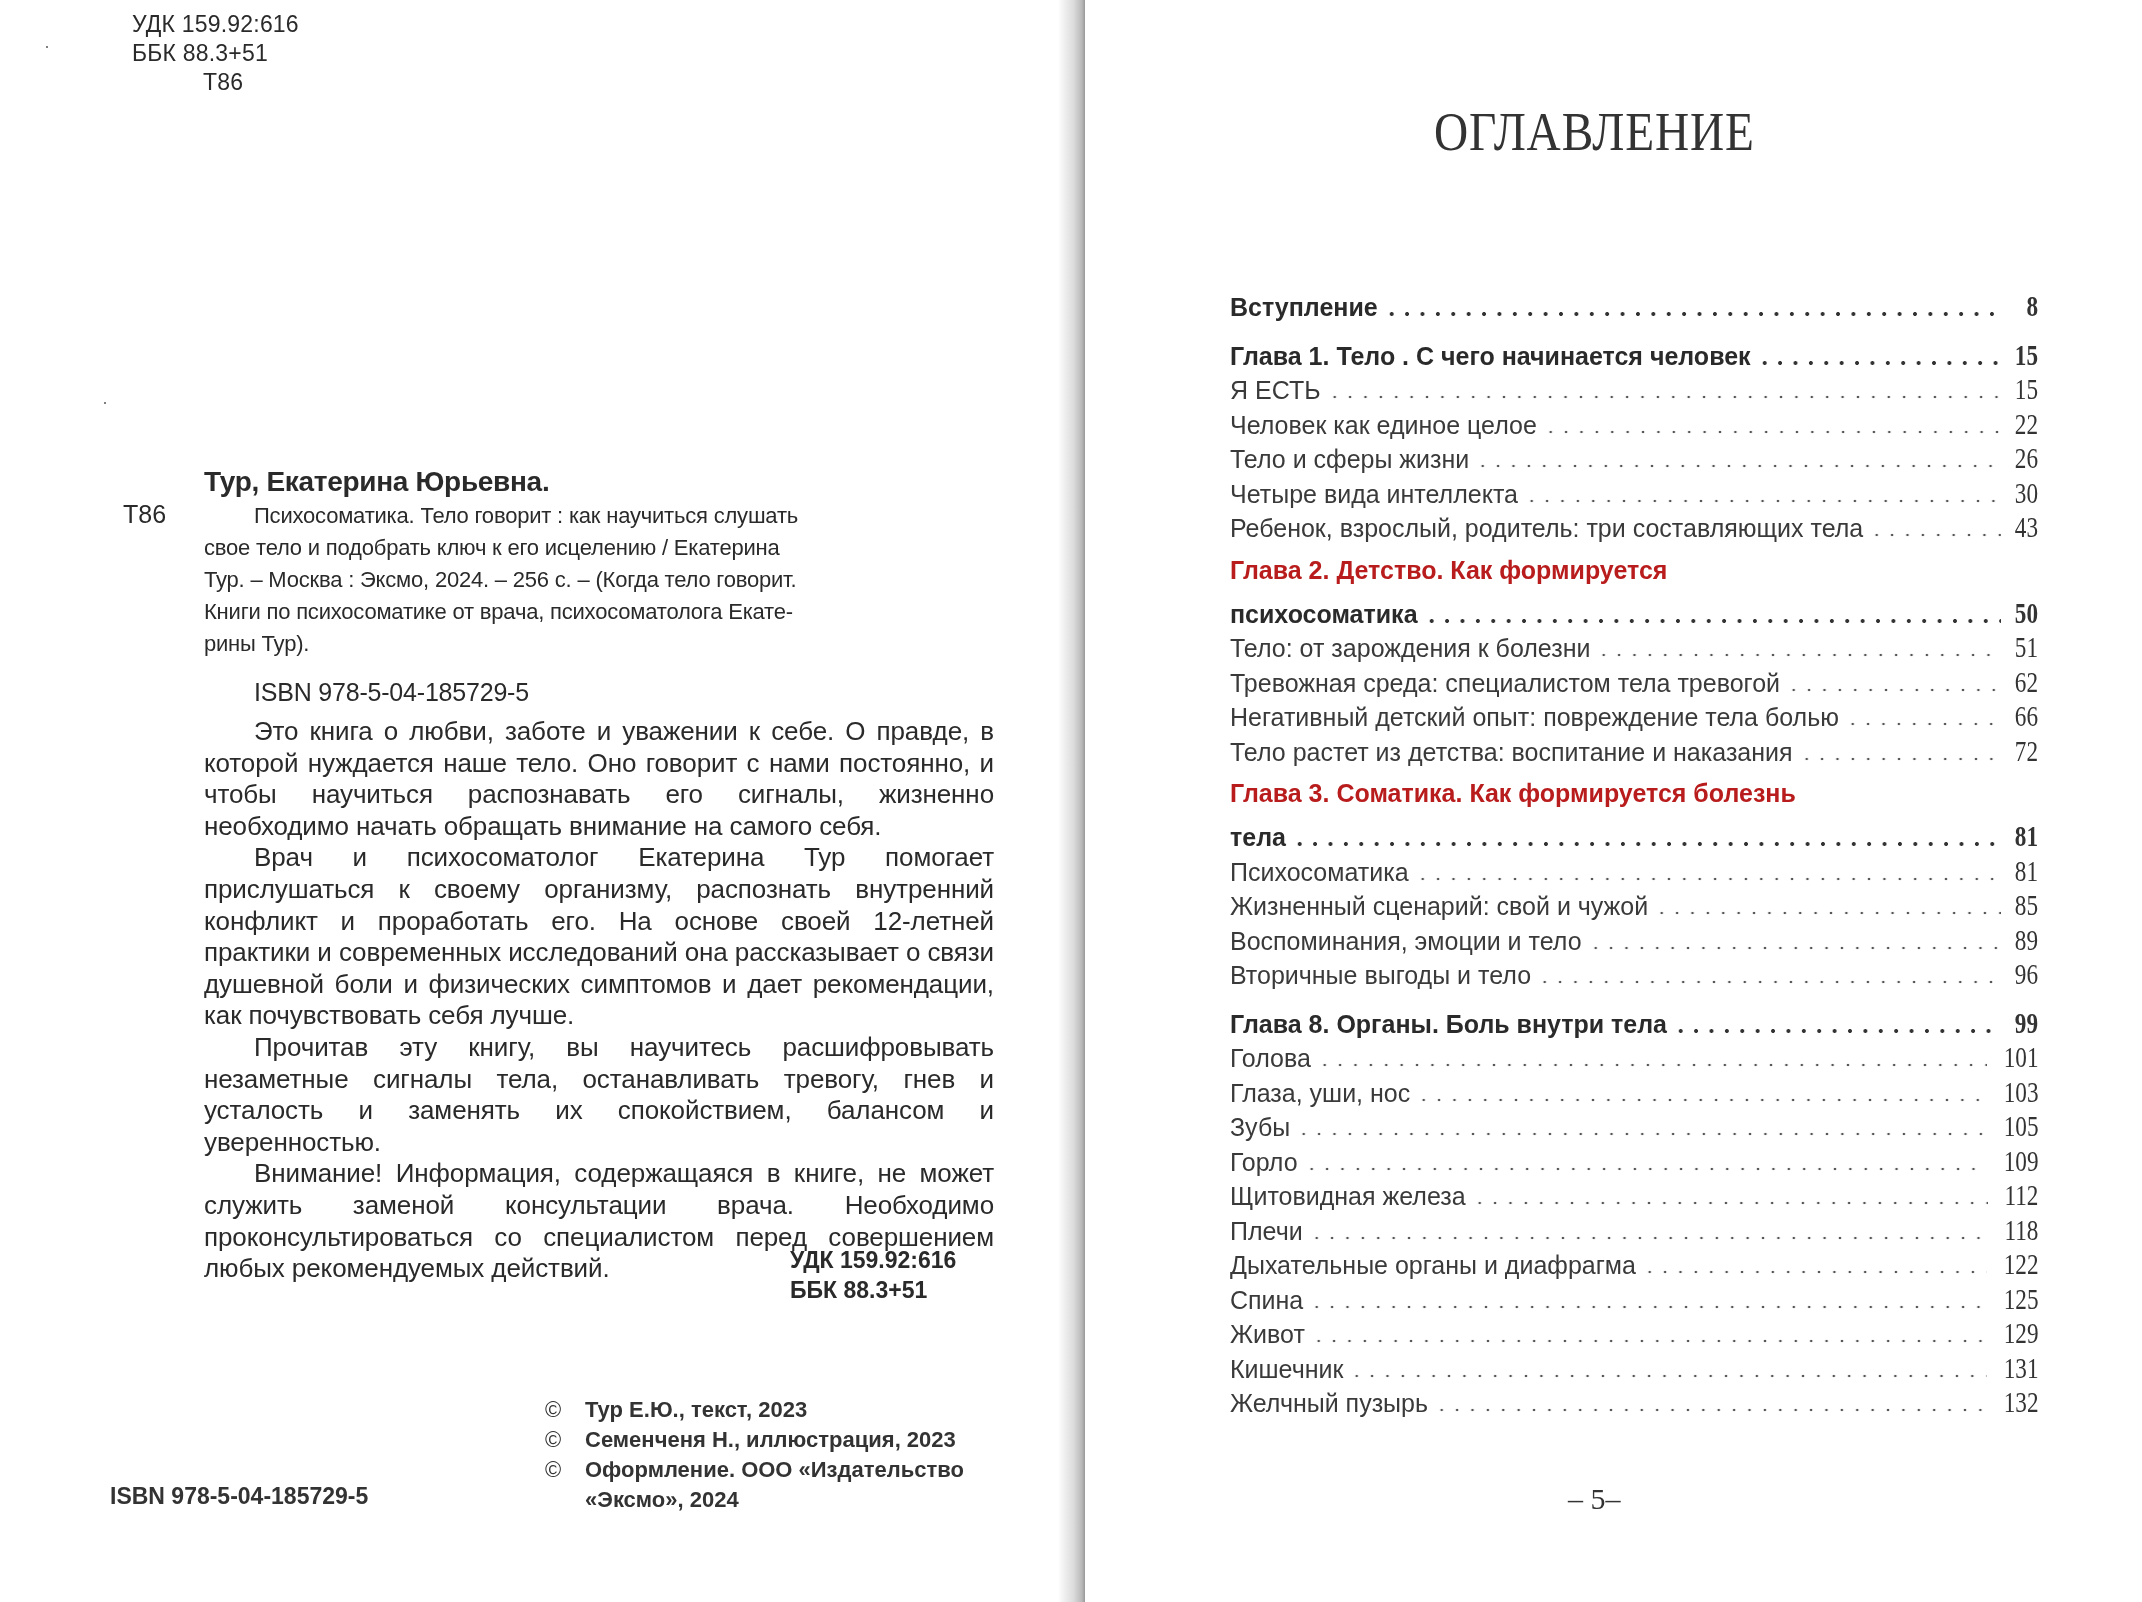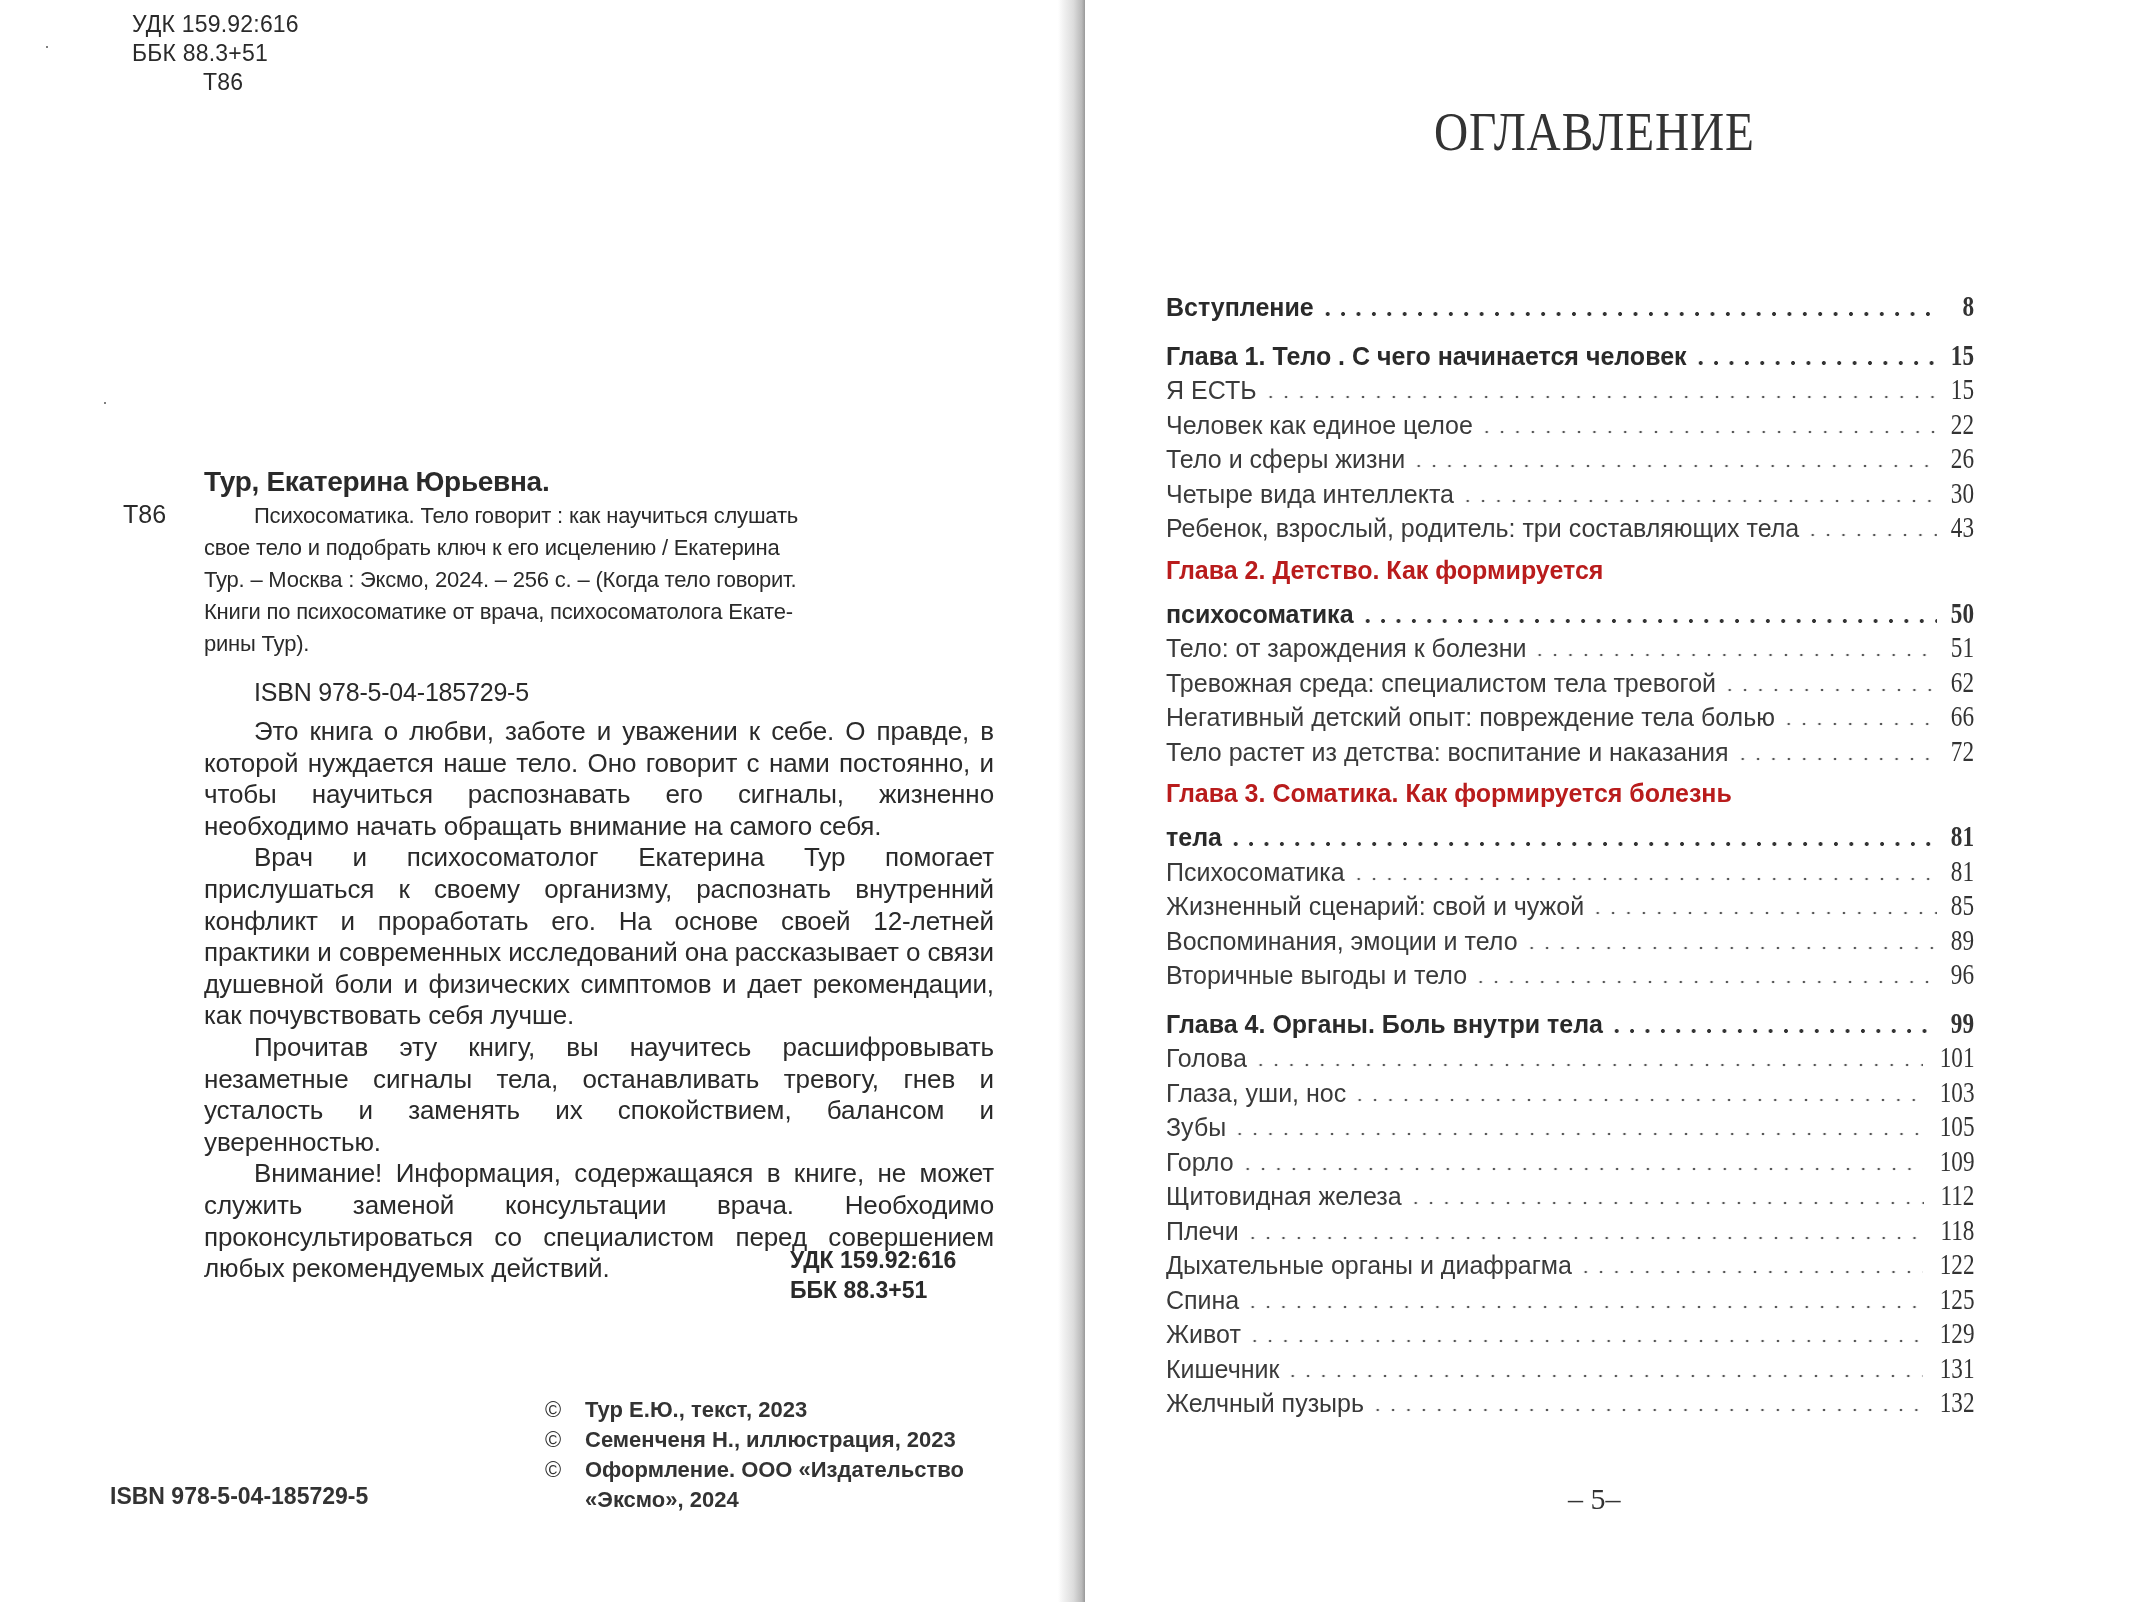--- a/index.html
+++ b/index.html
@@ -46,7 +46,7 @@
     font-family: "Liberation Serif", "DejaVu Serif", serif;
     font-size: 55px; letter-spacing: 1px; color: #333; transform: scaleX(0.86); transform-origin: left;
   }
-  .toc { position: absolute; left: 1166px; top: 290px; width: 808px; }
+  .toc { position: absolute; left: 1230px; top: 290px; width: 808px; }
   .entry { display: flex; align-items: baseline; font-size: 25px; height: 34.5px; color: #3a3a3a; }
   .entry .label { white-space: nowrap; padding-right: 6px; }
   .entry .leader {

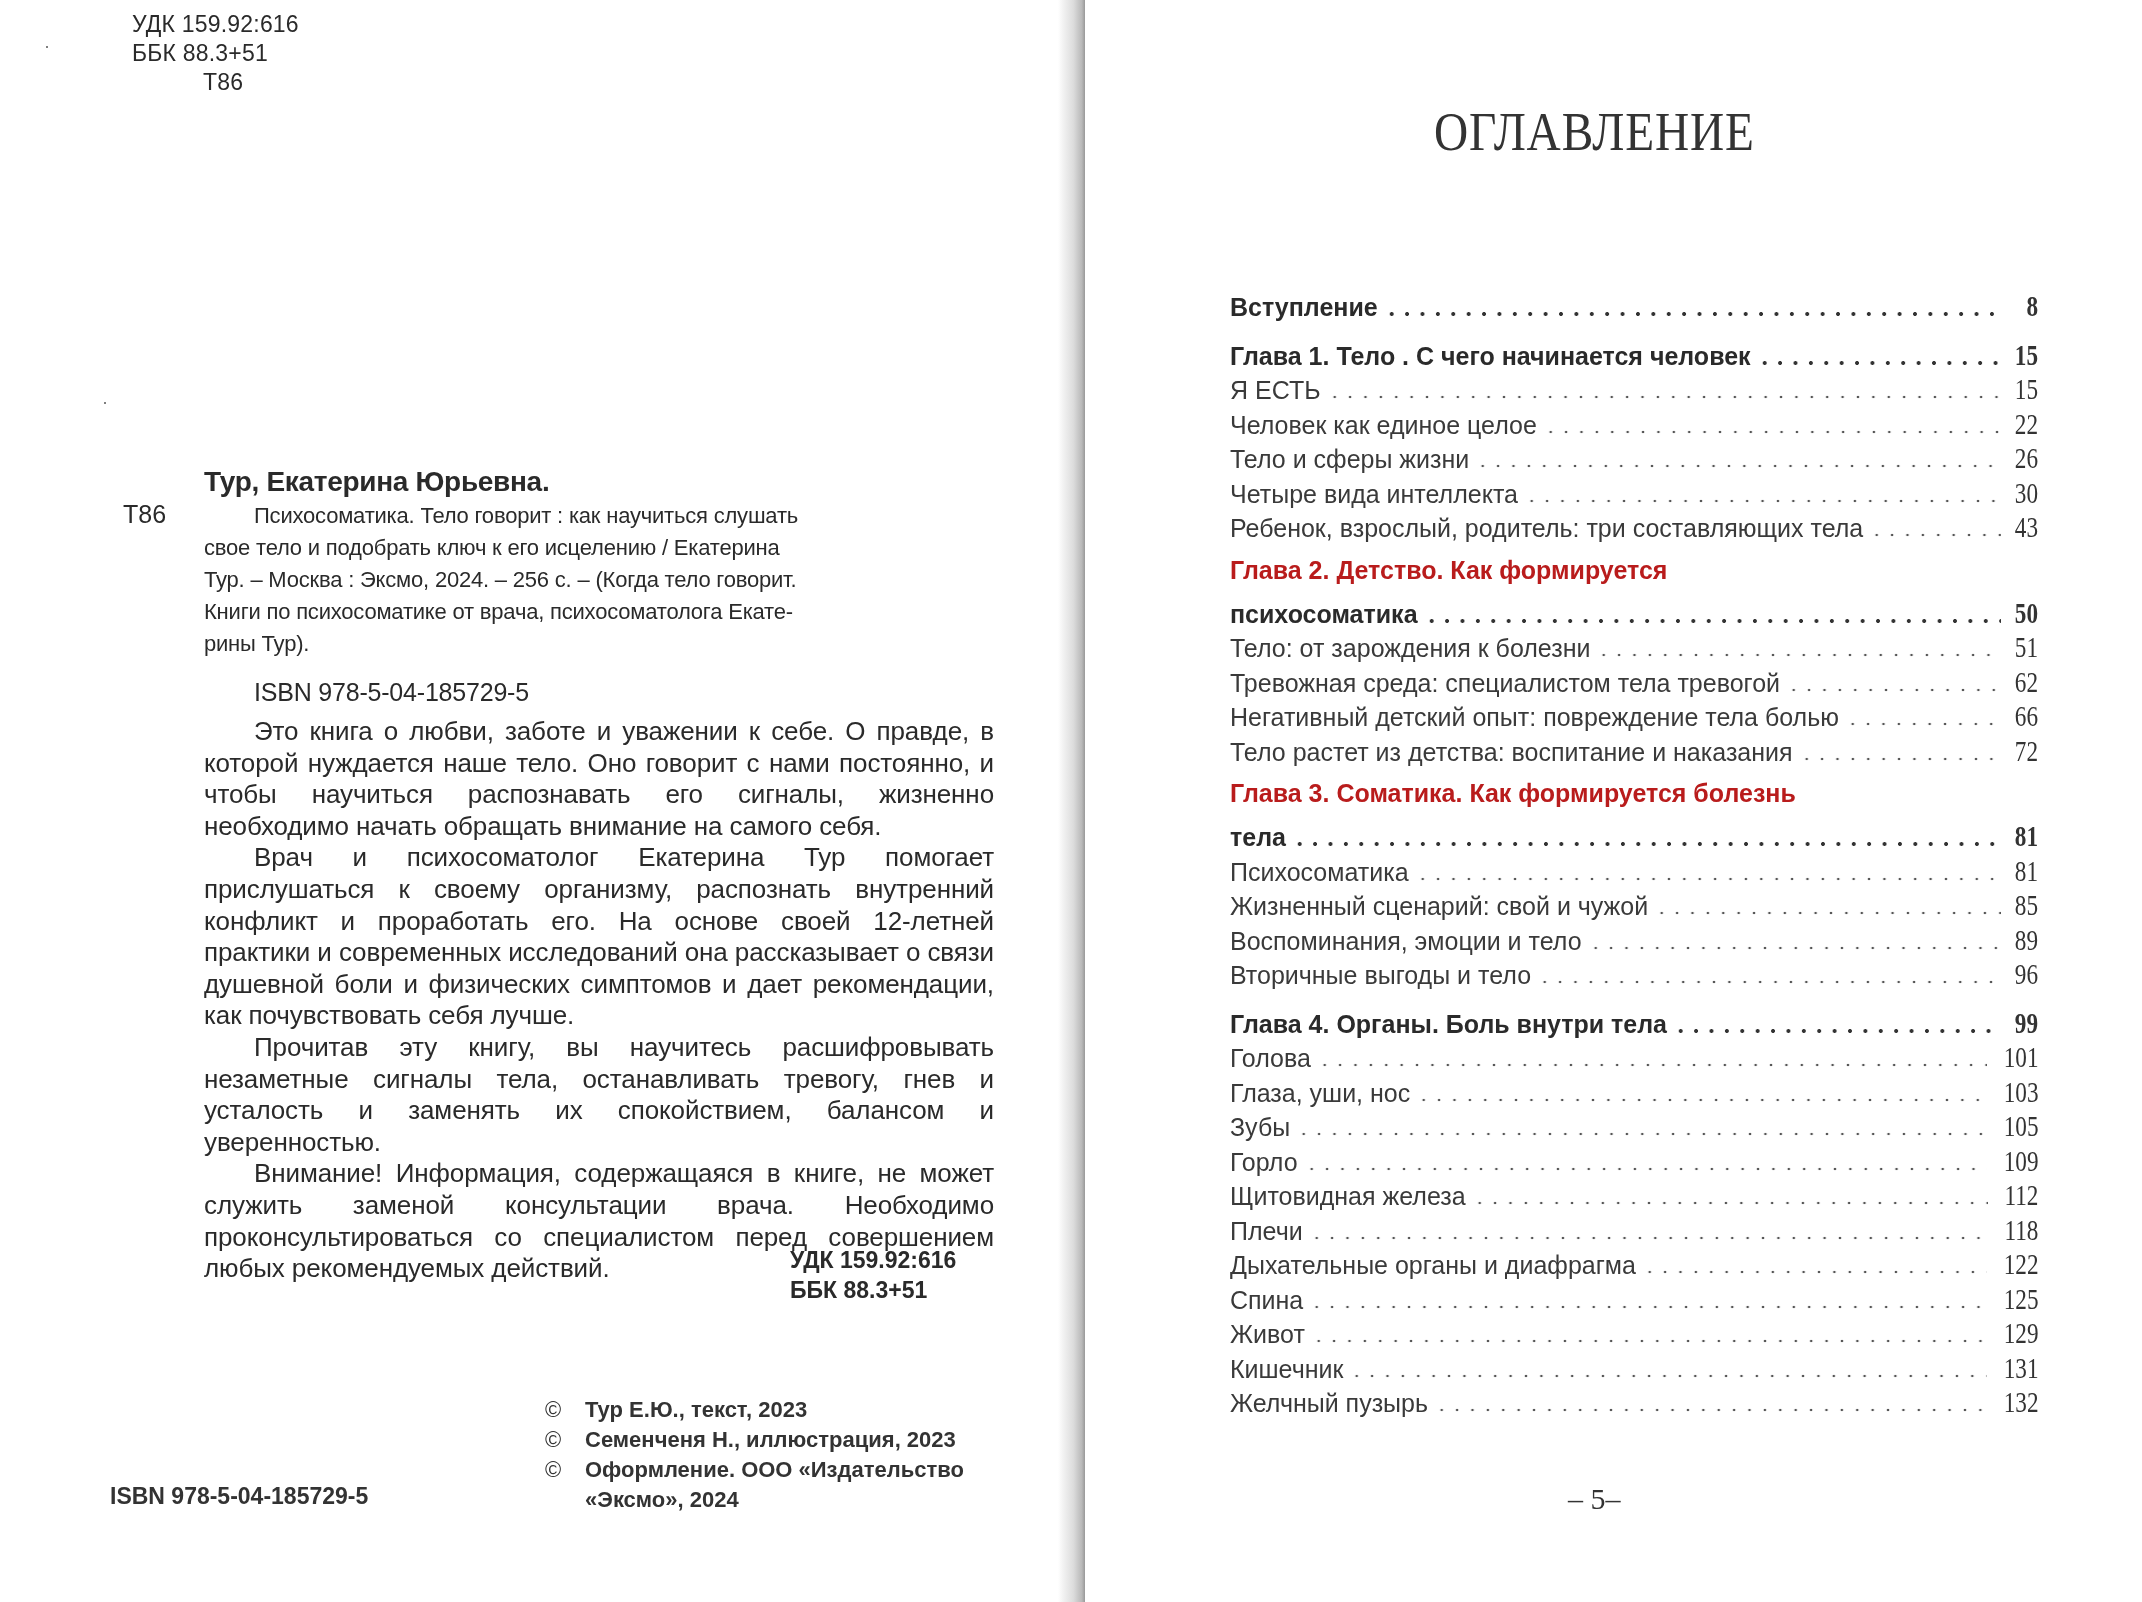--- a/index.html
+++ b/index.html
@@ -224,7 +224,7 @@
   </div>
 
   <div class="entry chapter" style="margin-top:14px">
-    <span class="label">Глава 4. Органы. Боль внутри тела</span>
+    <span class="label">Глава 8. Органы. Боль внутри тела</span>
     <span class="leader"></span>
     <span class="page-num">99</span>
   </div>

